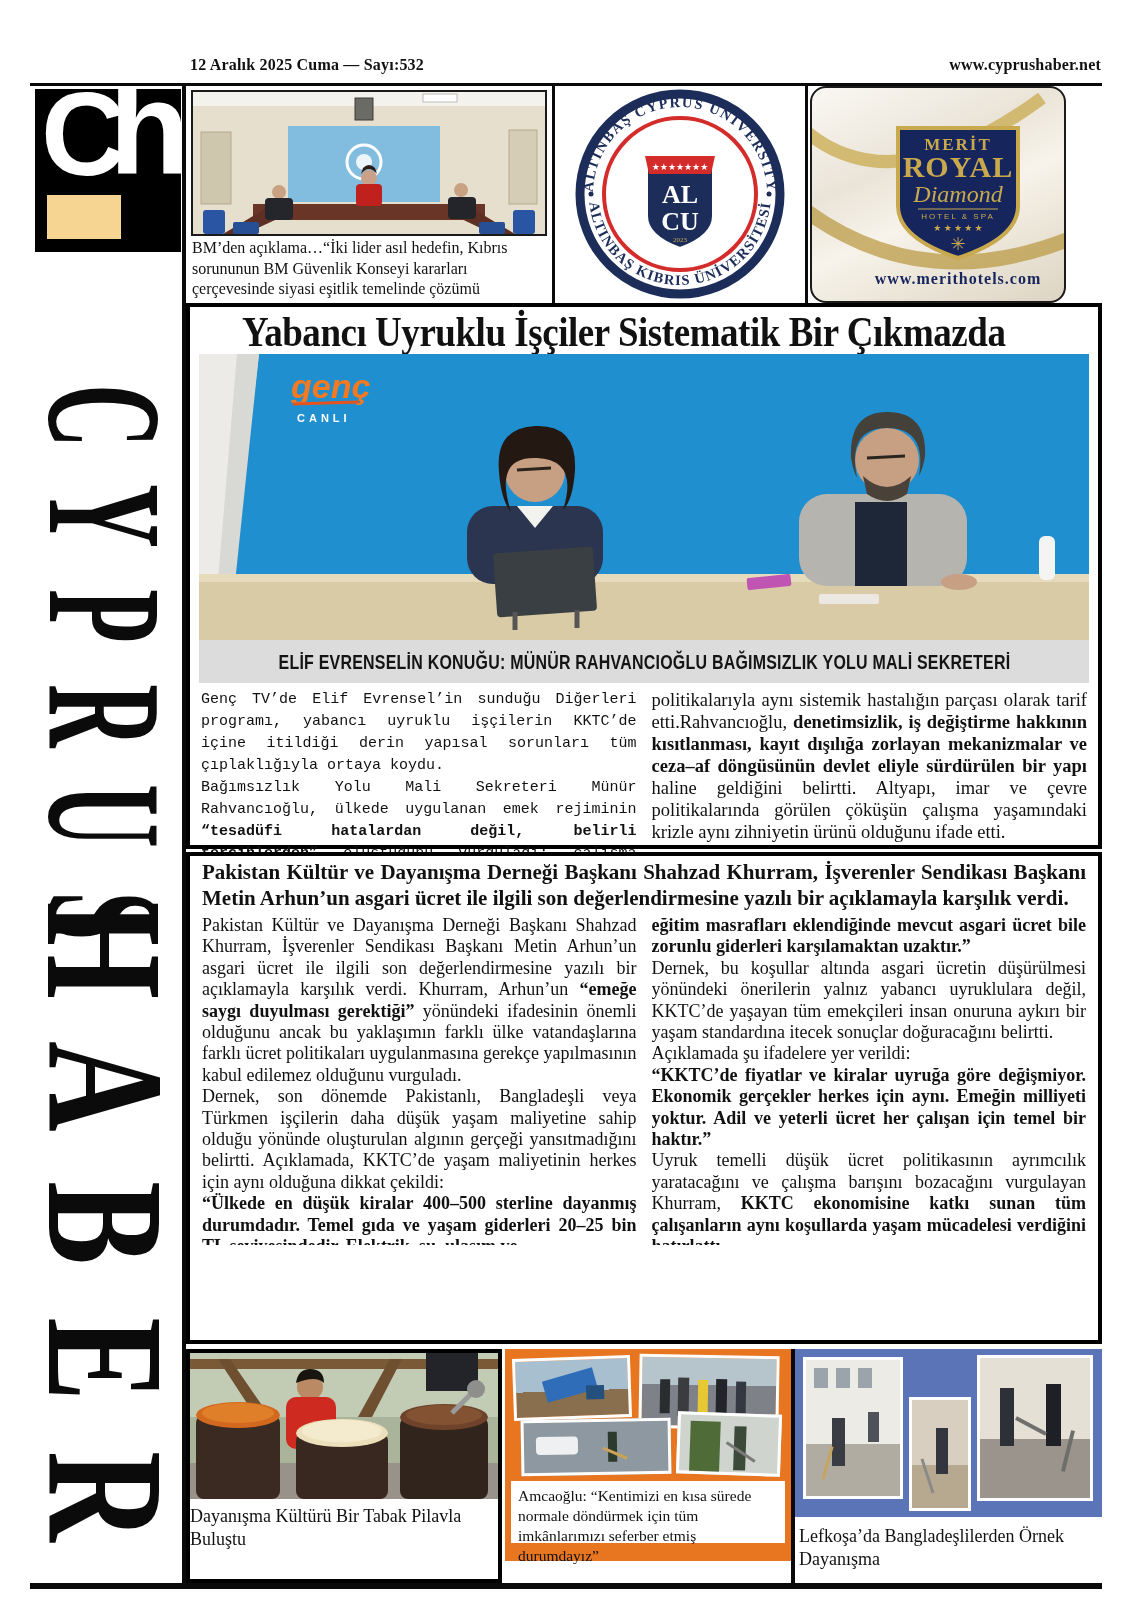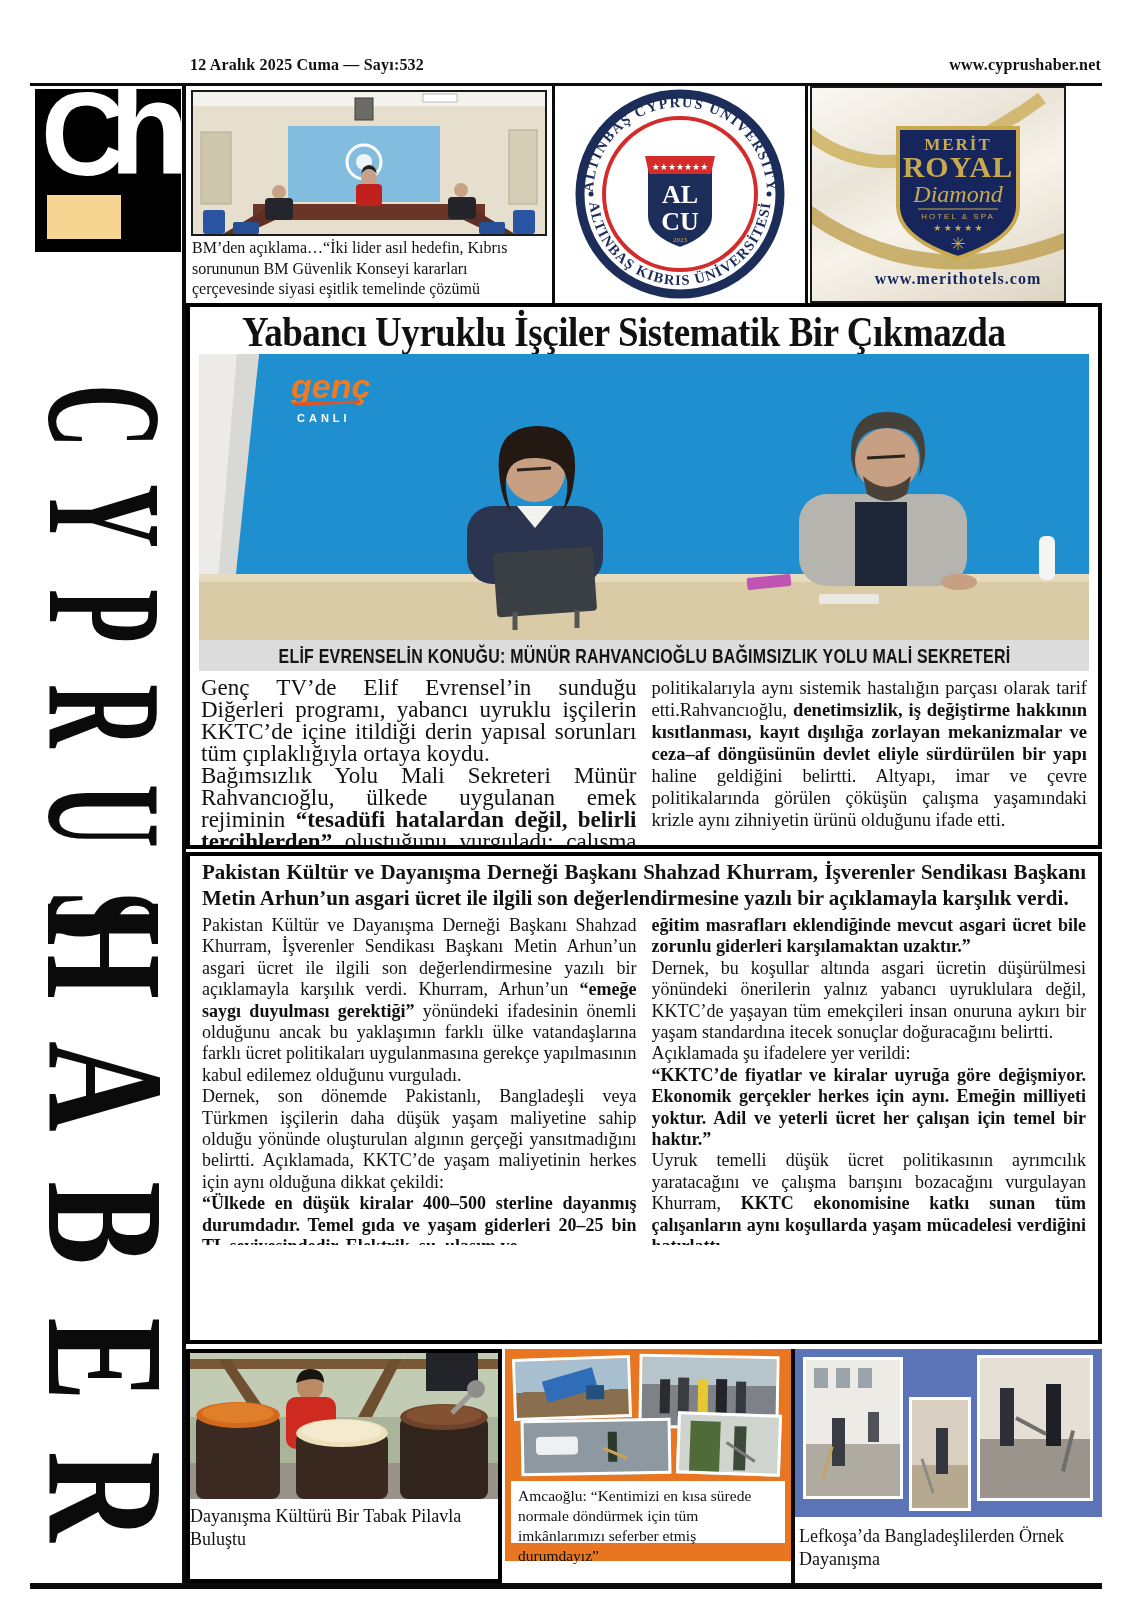--- a/index.html
+++ b/index.html
@@ -130,7 +130,7 @@
 
   <div class="abs rule" style="left:805px;top:86px;width:3px;height:217px;"></div>
 
-  <div class="abs thinframe" style="left:810px;top:86px;width:256px;height:217px;background:linear-gradient(155deg,#faf8f3 0%,#eae4d8 35%,#f7f3ea 55%,#ddd4c2 100%);overflow:hidden;">
+  <div class="abs thinframe" style="left:810px;top:86px;width:256px;height:217px;background:linear-gradient(155deg,#faf8f3 0%,#eae4d8 35%,#f7f3ea 55%,#ddd4c2 100%);overflow:hidden;border-radius:16px;">
     <svg class="abs" style="left:0;top:0;" width="292" height="213" viewBox="0 0 292 213">
       <path d="M-10,40 Q80,120 230,10" fill="none" stroke="#c9a94e" stroke-width="13" opacity=".75"></path>
       <path d="M-10,120 Q110,210 260,150" fill="none" stroke="#b8953c" stroke-width="15" opacity=".7"></path>

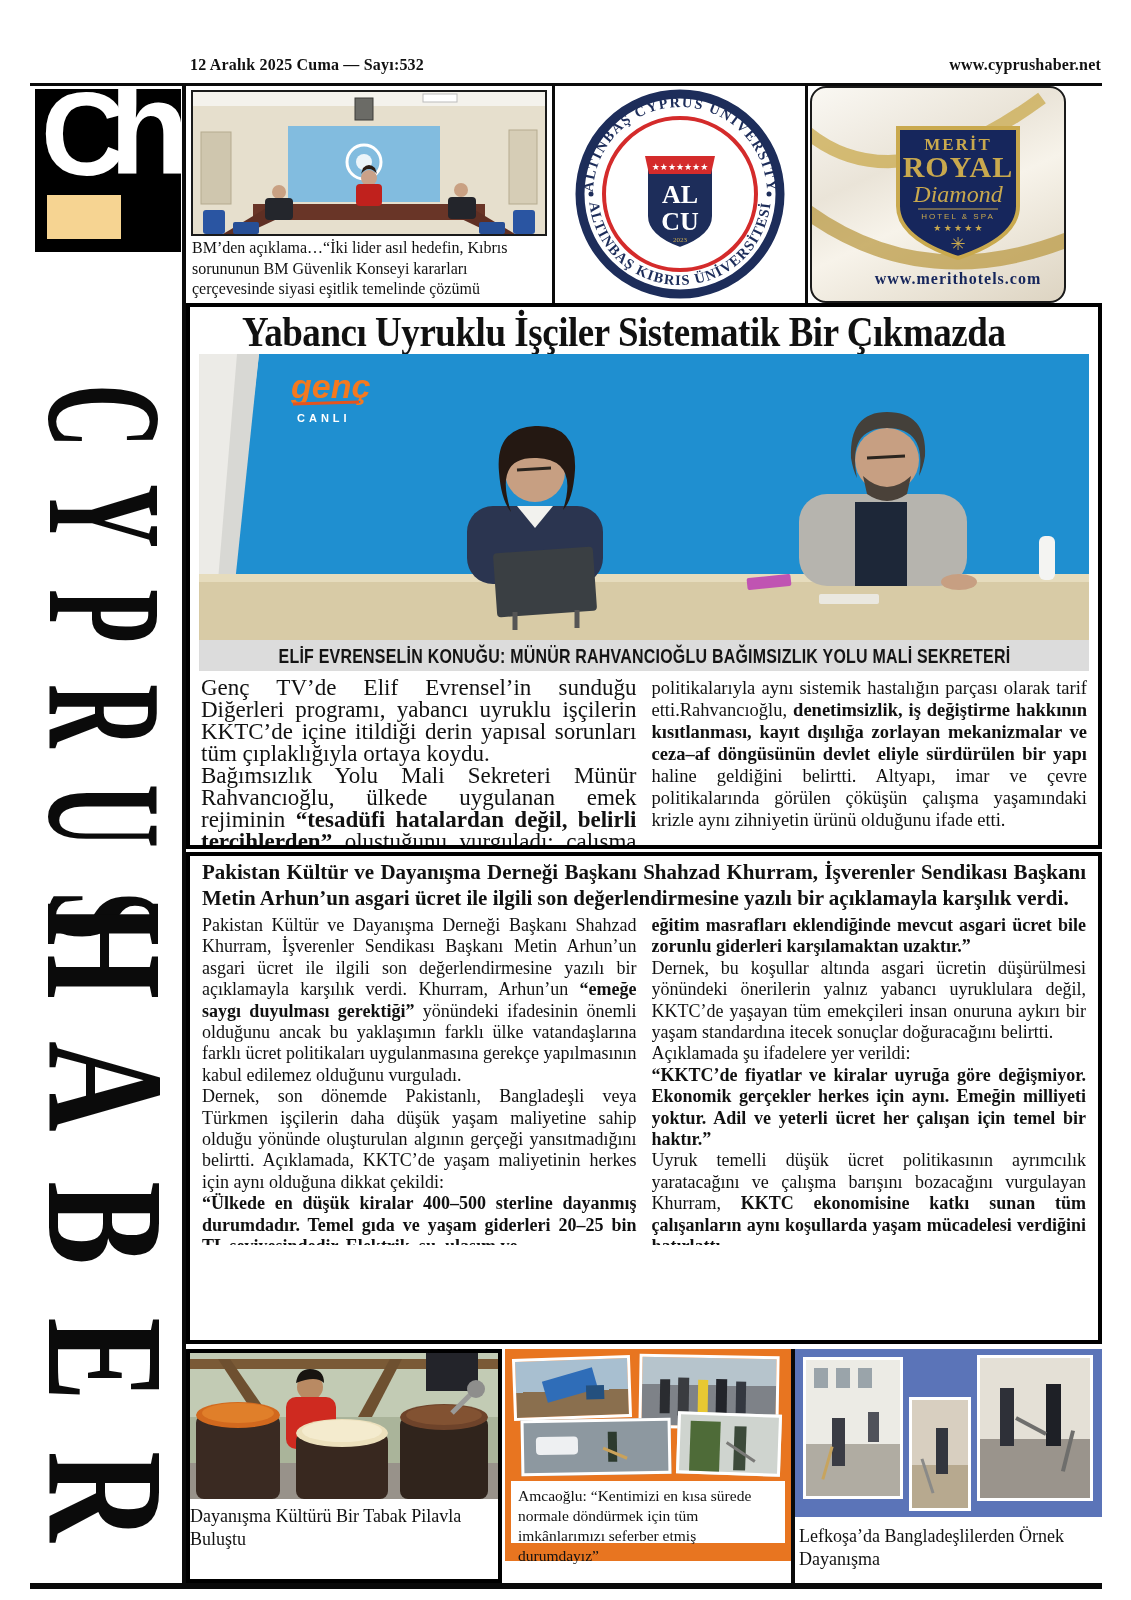--- a/index.html
+++ b/index.html
@@ -188,7 +188,7 @@
         </g>
       </svg>
     </div>
-    <div class="photostrip" style="margin:0 9px;height:31px;">
+    <div class="photostrip" style="margin:0 9px;height:43px;">
       <span>ELİF EVRENSELİN KONUĞU: MÜNÜR RAHVANCIOĞLU BAĞIMSIZLIK YOLU MALİ SEKRETERİ</span>
     </div>
     <div class="cols" style="margin:6px 11px 0;height:168px;font-size:18.5px;line-height:22px;">

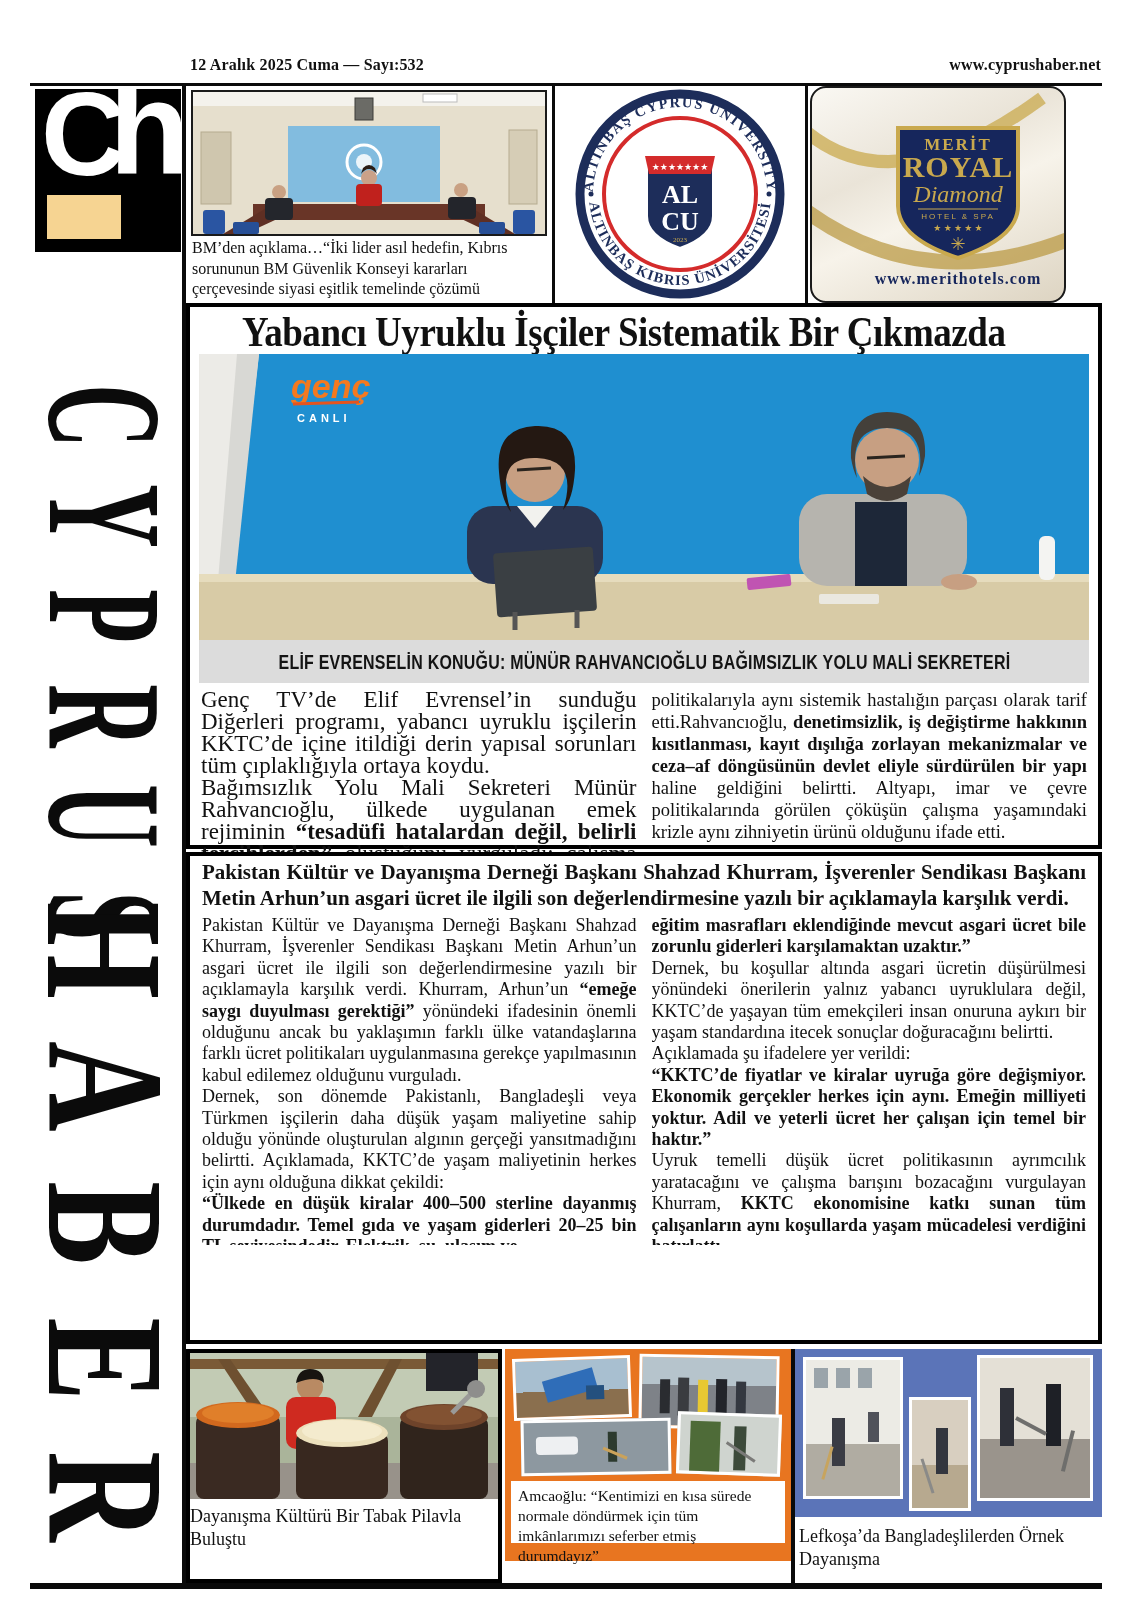--- a/index.html
+++ b/index.html
@@ -192,7 +192,7 @@
       <span>ELİF EVRENSELİN KONUĞU: MÜNÜR RAHVANCIOĞLU BAĞIMSIZLIK YOLU MALİ SEKRETERİ</span>
     </div>
     <div class="cols" style="margin:6px 11px 0;height:168px;font-size:18.5px;line-height:22px;">
-      <div class="col" style="font-size:23px;line-height:22px;">
+      <div class="col" style="font-size:15px;line-height:22px;font-family:Liberation Mono, monospace;">
         <p><span>Genç TV’de Elif Evrensel’in sunduğu Diğerleri programı, yabancı uyruklu işçilerin KKTC’de içine itildiği derin yapısal sorunları tüm çıplaklığıyla ortaya koydu.</span></p>
         <p><span>Bağımsızlık Yolu Mali Sekreteri Münür Rahvancıoğlu, ülkede uygulanan emek rejiminin </span><span class="b">“tesadüfi hatalardan değil, belirli tercihlerden”</span><span> oluştuğunu vurguladı; çalışma yaşamındaki çöküşü altyapı ve imar</span></p>
       </div>

